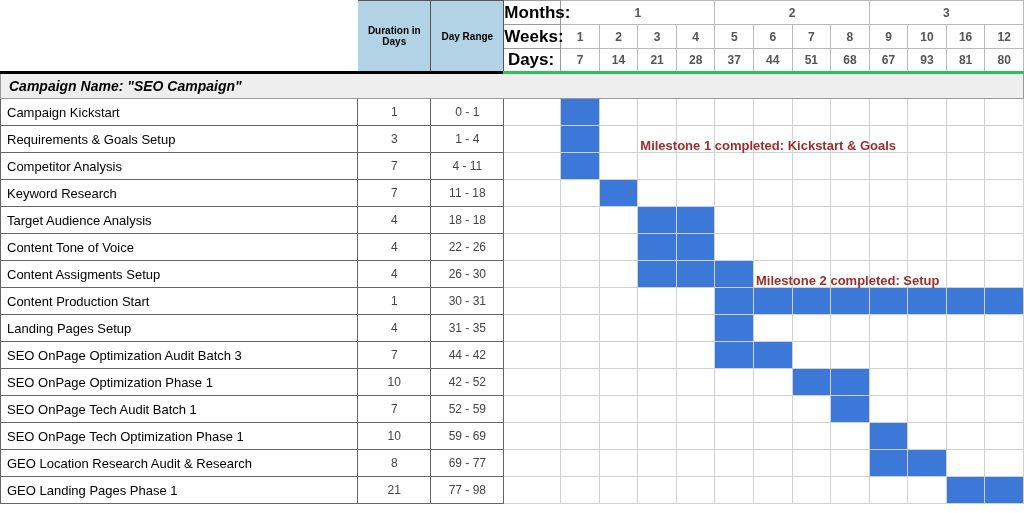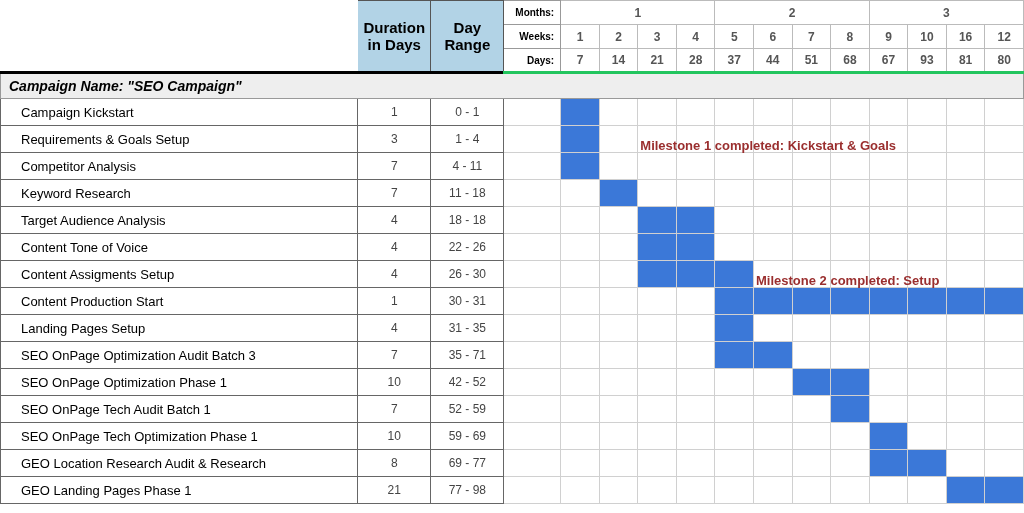--- a/index.html
+++ b/index.html
@@ -45,7 +45,7 @@
     border-left: 1px solid #000;
     text-align: right;
     font-weight: bold;
-    font-size: 10px;
+    font-size: 17px;
     padding-right: 6px;
     height: 24px;
   }

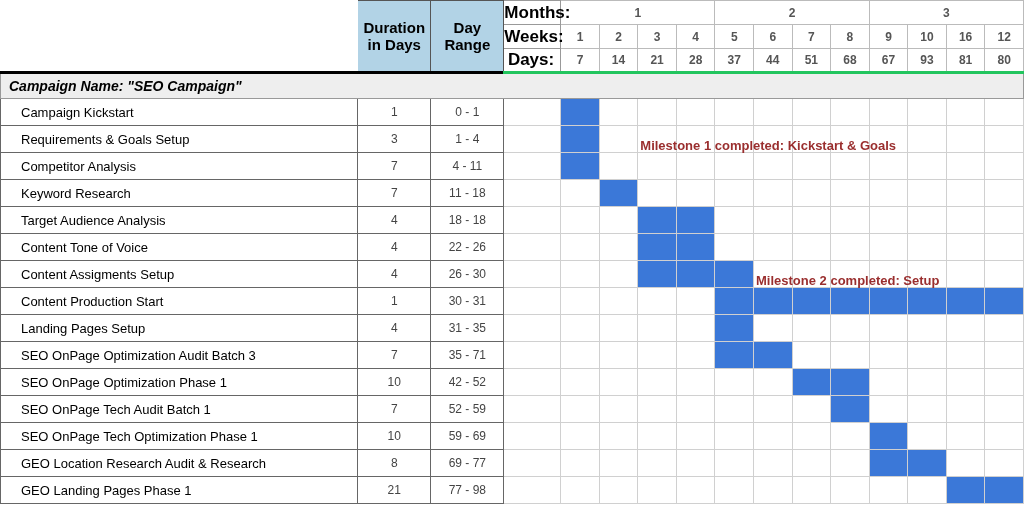--- a/index.html
+++ b/index.html
@@ -33,7 +33,7 @@
     background: #b2d3e6;
     border: 1px solid #555;
     font-weight: bold;
-    font-size: 15px;
+    font-size: 10px;
     text-align: center;
     vertical-align: middle;
     height: 24px;

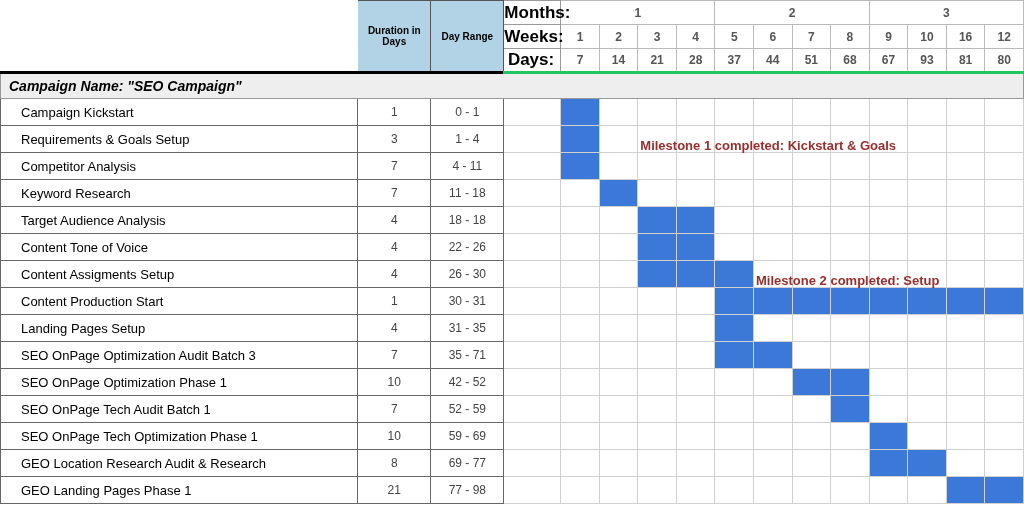--- a/index.html
+++ b/index.html
@@ -77,7 +77,7 @@
   
   .task-name {
     border: 1px solid #666;
-    padding: 4px 20px;
+    padding: 4px 6px;
     font-size: 13px;
     height: 27px;
     white-space: nowrap;

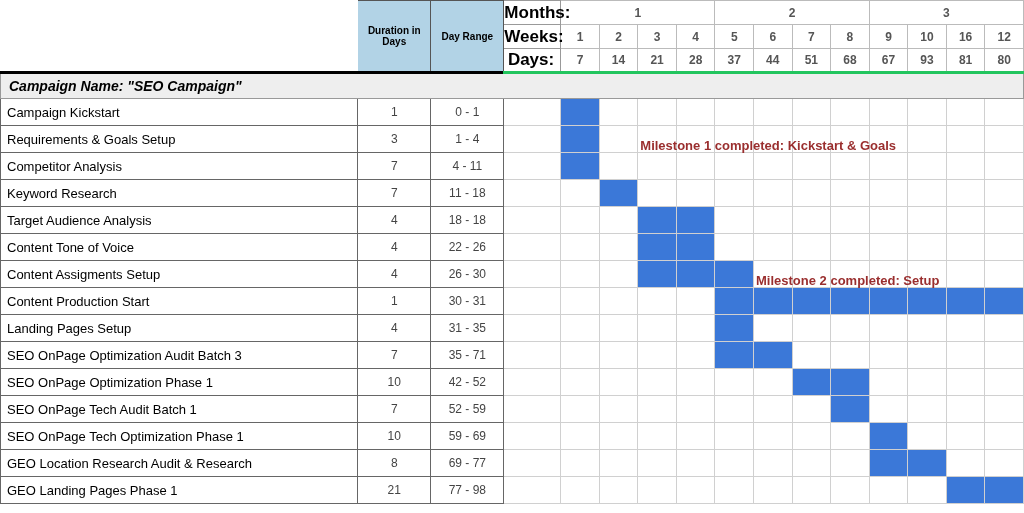--- a/index.html
+++ b/index.html
@@ -356,7 +356,7 @@
         <tr>
           <td class="task-name">SEO OnPage Optimization Audit Batch 3</td>
           <td class="task-dur">7</td>
-          <td class="task-range">35 - 71</td>
+          <td class="task-range">44 - 42</td>
           <td class="g-labelcol"></td>
           <td class="g-cell"></td>
           <td class="g-cell"></td>

